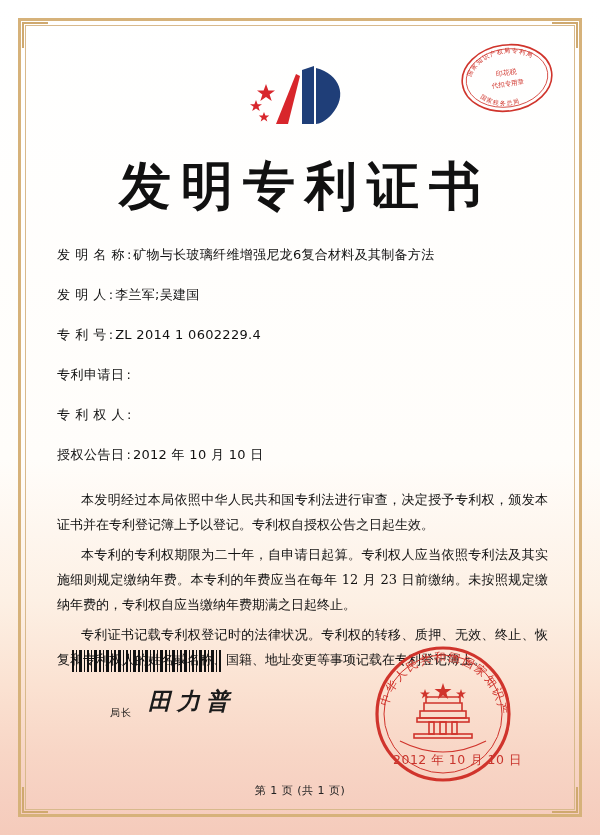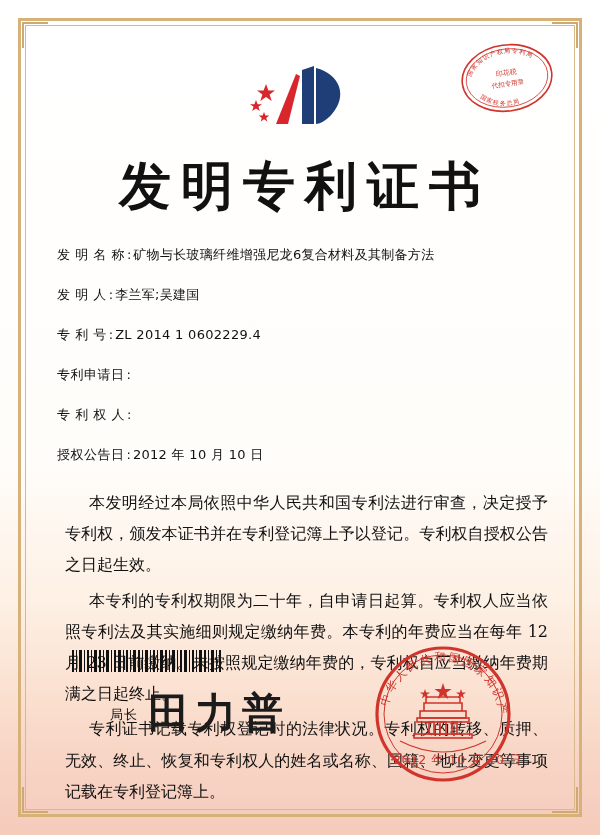--- a/index.html
+++ b/index.html
@@ -144,11 +144,10 @@
     right: 52px;
     top: 487px;
     font-family: "DejaVu Serif", serif;
-    font-size: 16px;
+    font-size: 13px;
     line-height: 1.95;
     color: #111;
     text-align: justify;
-    margin-left: 8px;
   }
   .body-text p {
     margin: 0 0 4px 0;

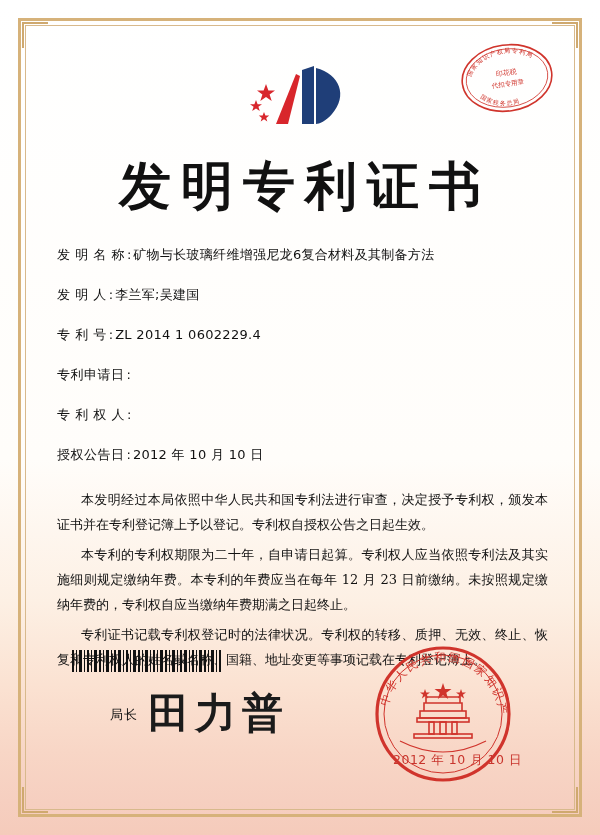--- a/index.html
+++ b/index.html
@@ -168,7 +168,7 @@
     position: absolute;
     left: 110px;
     top: 706px;
-    font-size: 13px;
+    font-size: 10px;
     color: #111;
     letter-spacing: 1px;
   }

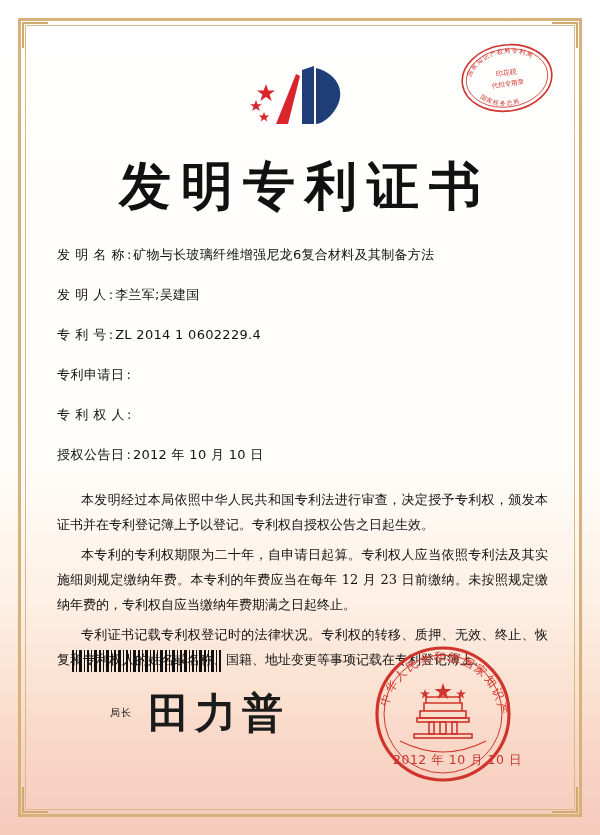--- a/index.html
+++ b/index.html
@@ -177,9 +177,10 @@
     left: 148px;
     top: 686px;
     font-family: "DejaVu Serif", serif;
-    font-size: 41px;
+    font-size: 23px;
     color: #1b1b1b;
     letter-spacing: 6px;
+    font-style: italic;
     font-weight: bold;
   }
 

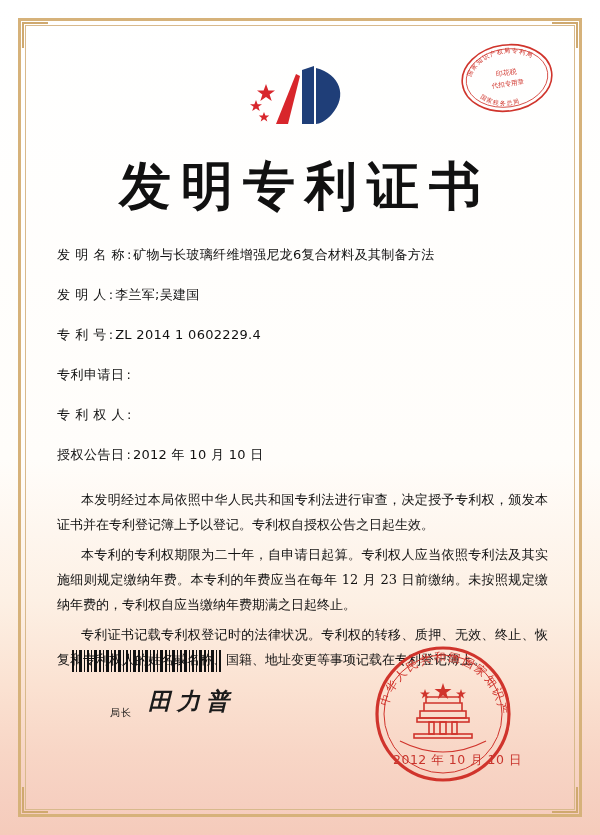--- a/index.html
+++ b/index.html
@@ -389,6 +389,7 @@
 
   <div class="issue-date">2012 年 10 月 10 日</div>
 
+  <div class="page-footer">第 1 页 (共 1 页)</div>
 
 </div>
 

